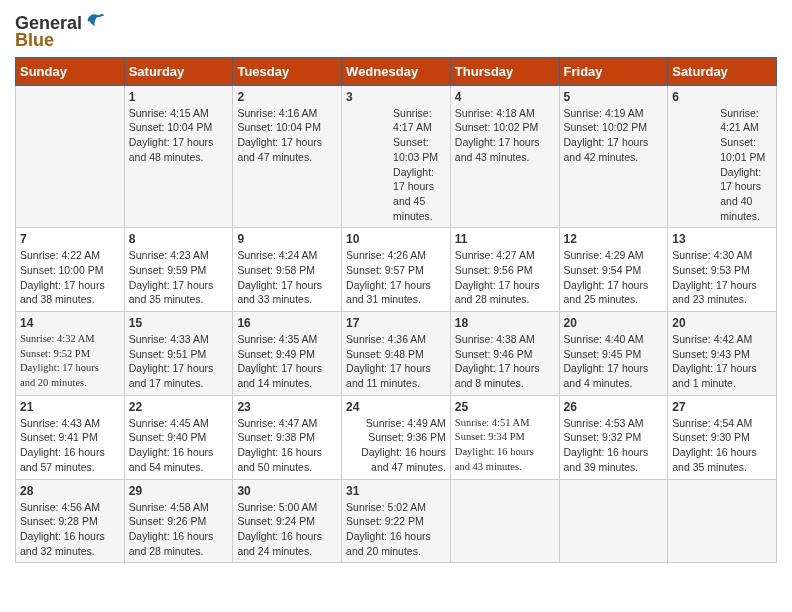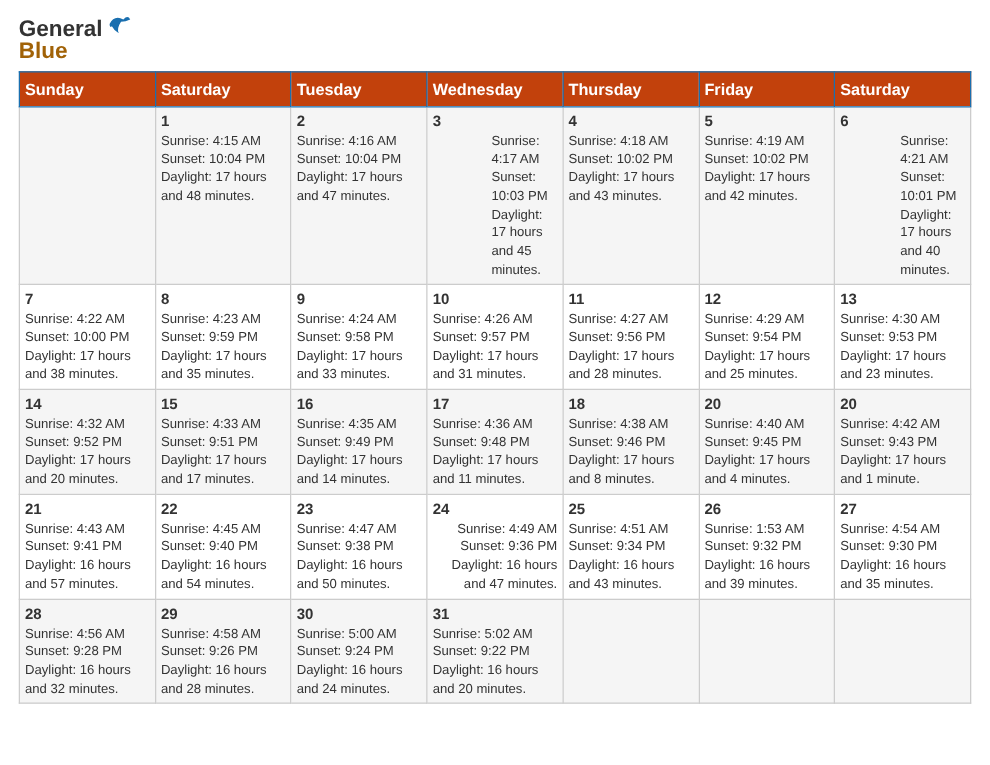--- a/index.html
+++ b/index.html
@@ -218,7 +218,7 @@
       <tr>
         <td>
           <span class="day-number">14</span>
-          <div class="day-info" style="white-space: pre-line;">Sunrise: 4:32 AM
+          <div class="day-info" style="white-space: pre-line; font-family: Liberation Serif, serif;">Sunrise: 4:32 AM
 Sunset: 9:52 PM
 Daylight: 17 hours
 and 20 minutes.</div>

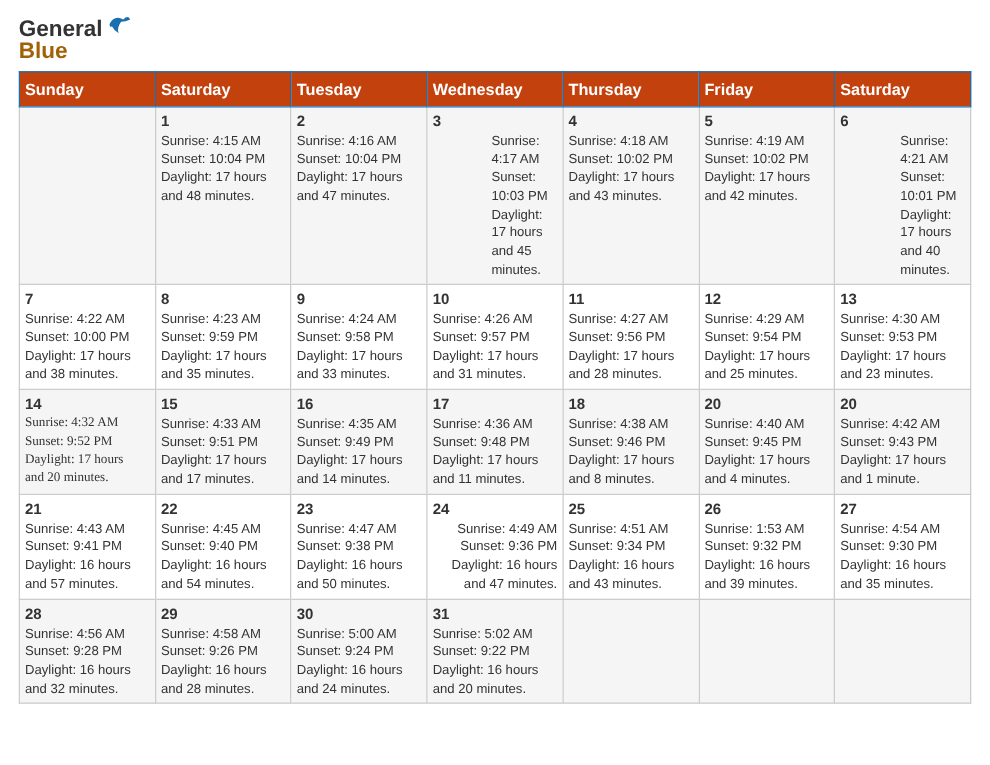--- a/index.html
+++ b/index.html
@@ -297,7 +297,7 @@
         </td>
         <td>
           <span class="day-number">25</span>
-          <div class="day-info" style="white-space: pre-line;">Sunrise: 4:51 AM
+          <div class="day-info" style="white-space: pre-line; font-family: Liberation Serif, serif;">Sunrise: 4:51 AM
 Sunset: 9:34 PM
 Daylight: 16 hours
 and 43 minutes.</div>

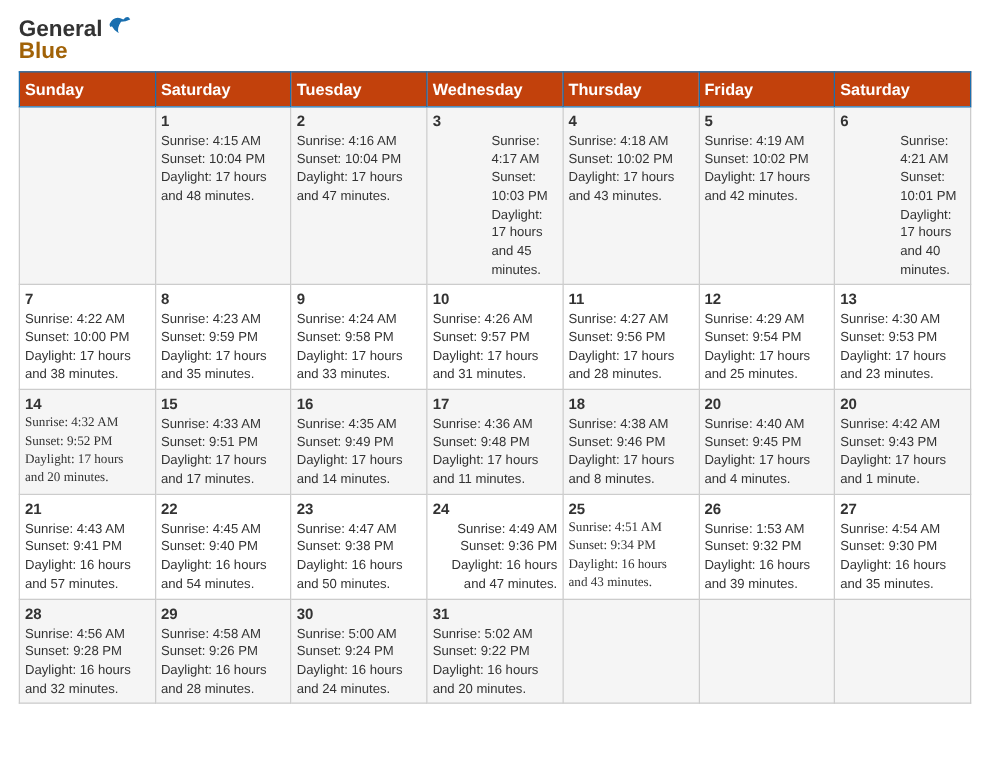--- a/index.html
+++ b/index.html
@@ -304,7 +304,7 @@
         </td>
         <td>
           <span class="day-number">26</span>
-          <div class="day-info" style="white-space: pre-line;">Sunrise: 1:53 AM
+          <div class="day-info" style="white-space: pre-line;">Sunrise: 4:53 AM
 Sunset: 9:32 PM
 Daylight: 16 hours
 and 39 minutes.</div>

